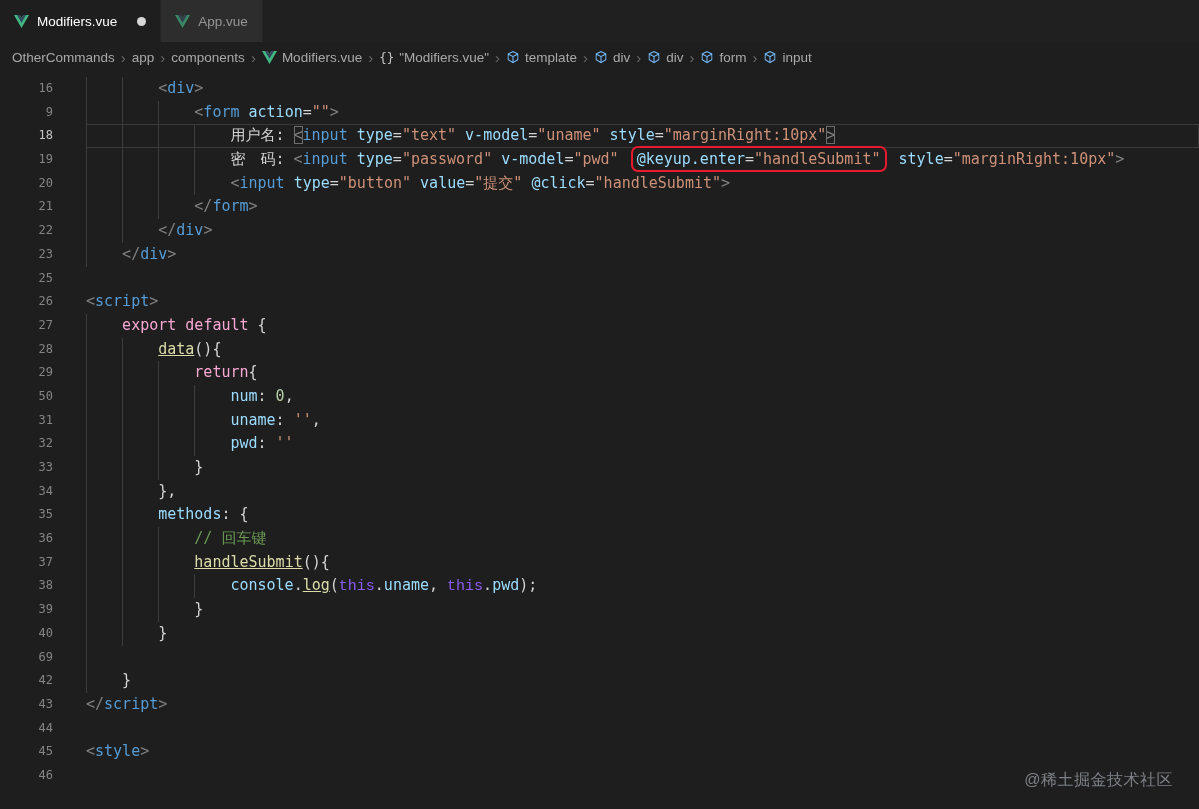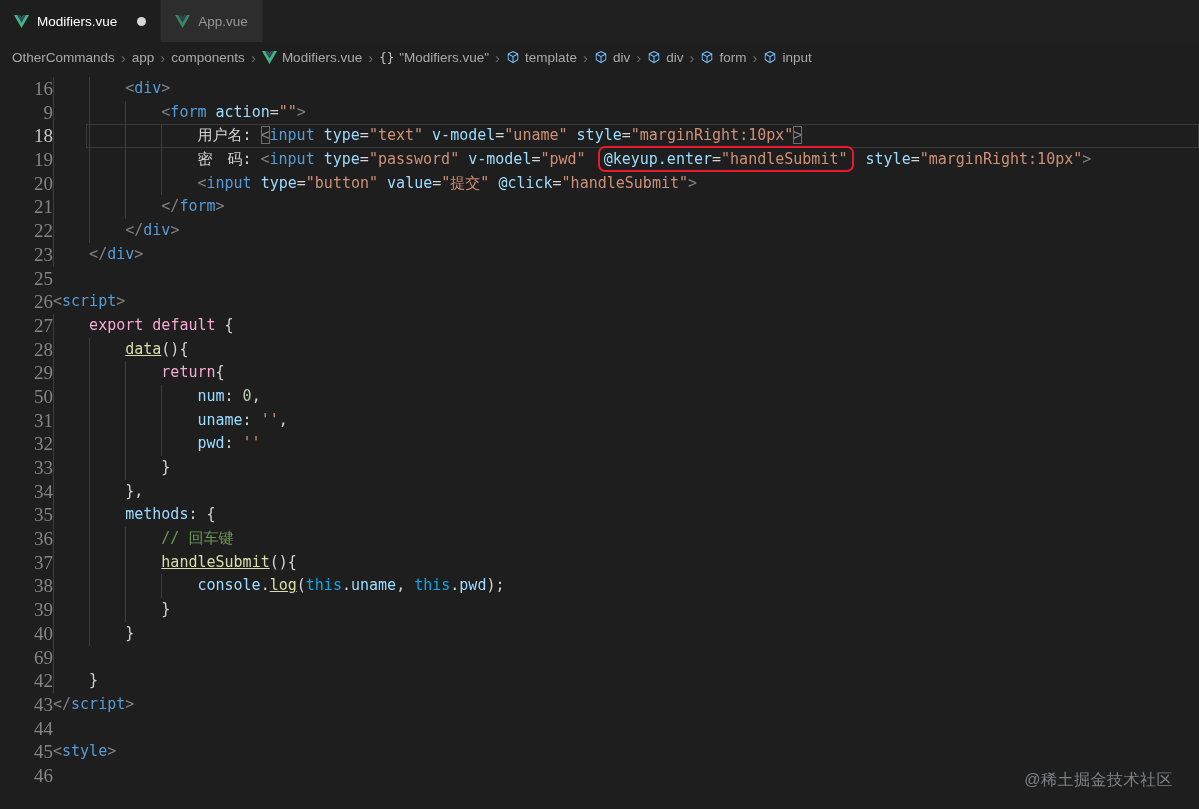--- a/index.html
+++ b/index.html
@@ -28,7 +28,7 @@
   .editor { position:relative; padding-top:5px; font-family:"DejaVu Sans Mono",monospace;
             font-size:15px; color:#d4d4d4; }
   .code-line { display:flex; height:23.7px; line-height:23.7px; position:relative; }
-  .ln { width:53px; flex:none; text-align:right; color:#858585; font-size:19px;font-family:Liberation Serif, serif; }
+  .ln { width:53px; flex:none; text-align:right; color:#858585; font-size:12px; }
   .lc { white-space:pre; }
   .ig { display:inline-block; width:4ch; height:23.7px; vertical-align:top;
         border-left:1px solid #3d3d3d; }

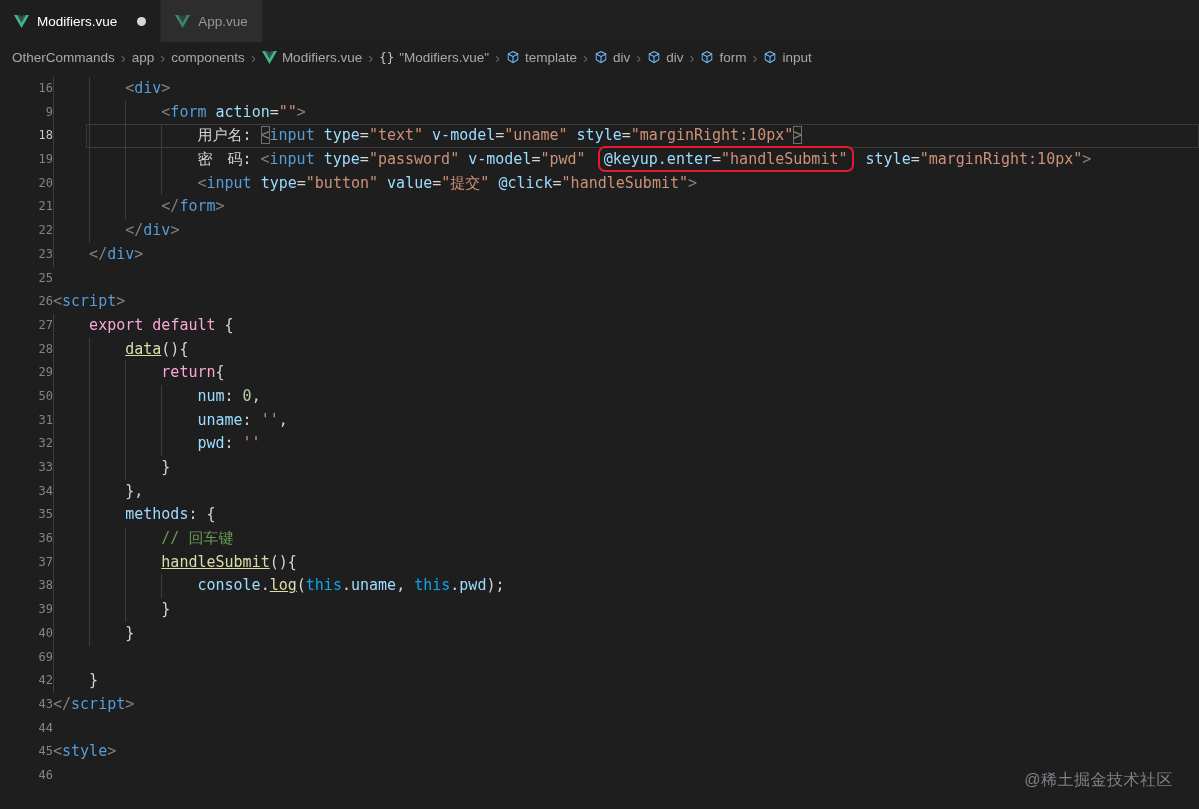--- a/index.html
+++ b/index.html
@@ -29,7 +29,7 @@
             font-size:15px; color:#d4d4d4; }
   .code-line { display:flex; height:23.7px; line-height:23.7px; position:relative; }
   .ln { width:53px; flex:none; text-align:right; color:#858585; font-size:12px; }
-  .lc { white-space:pre; }
+  .lc { margin-left:33px; white-space:pre; }
   .ig { display:inline-block; width:4ch; height:23.7px; vertical-align:top;
         border-left:1px solid #3d3d3d; }
   .cur::after { content:""; position:absolute; left:86px; right:0; top:0; bottom:0;

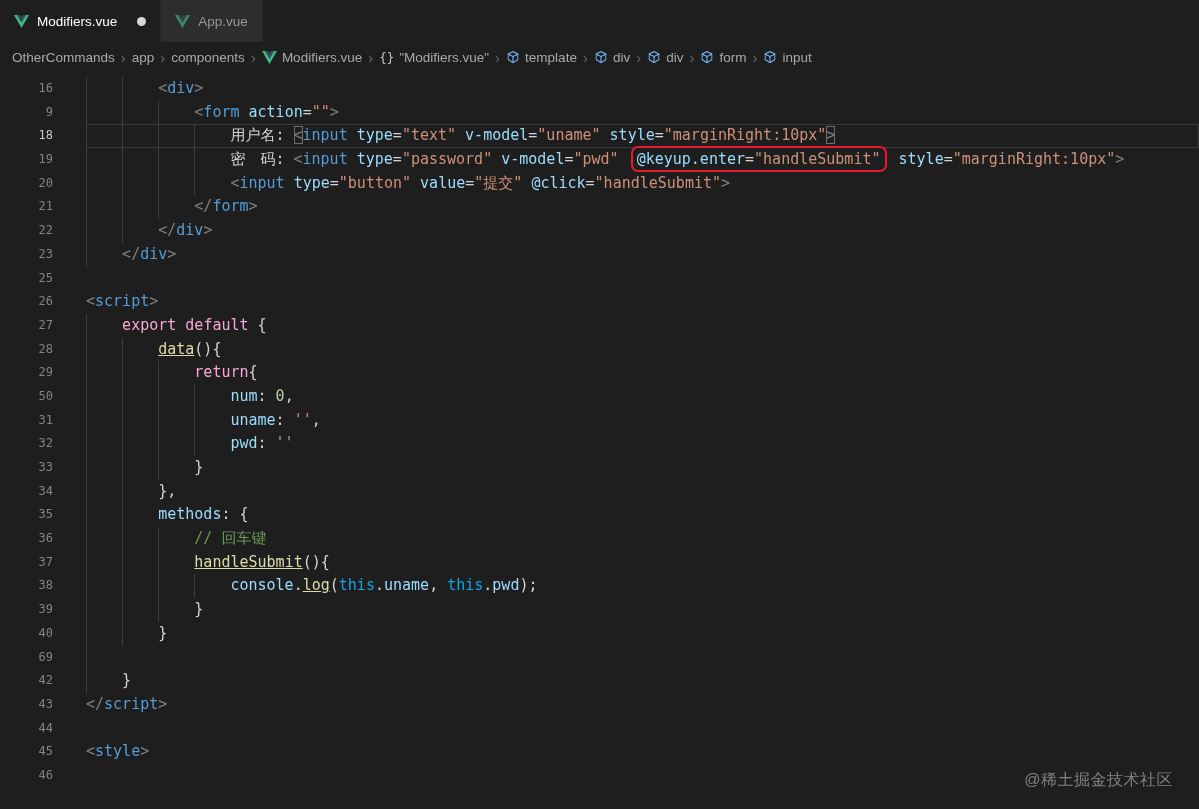--- a/index.html
+++ b/index.html
@@ -47,7 +47,7 @@
   .n { color:#b5cea8; } 
   .c { color:#6a9955; } 
   .d { color:#d4d4d4; } 
-  .h { color:#0ea5e9; } 
+  .h { color:#8b5cf6;font-family:Liberation Mono, monospace; } 
 
   .m { outline:1px solid #6e6e6e; outline-offset:-1px; } 
   .redbox { border:2.5px solid var(--ann,#e8192c); border-radius:7px; padding:2px 4px; margin:0 3px; }

